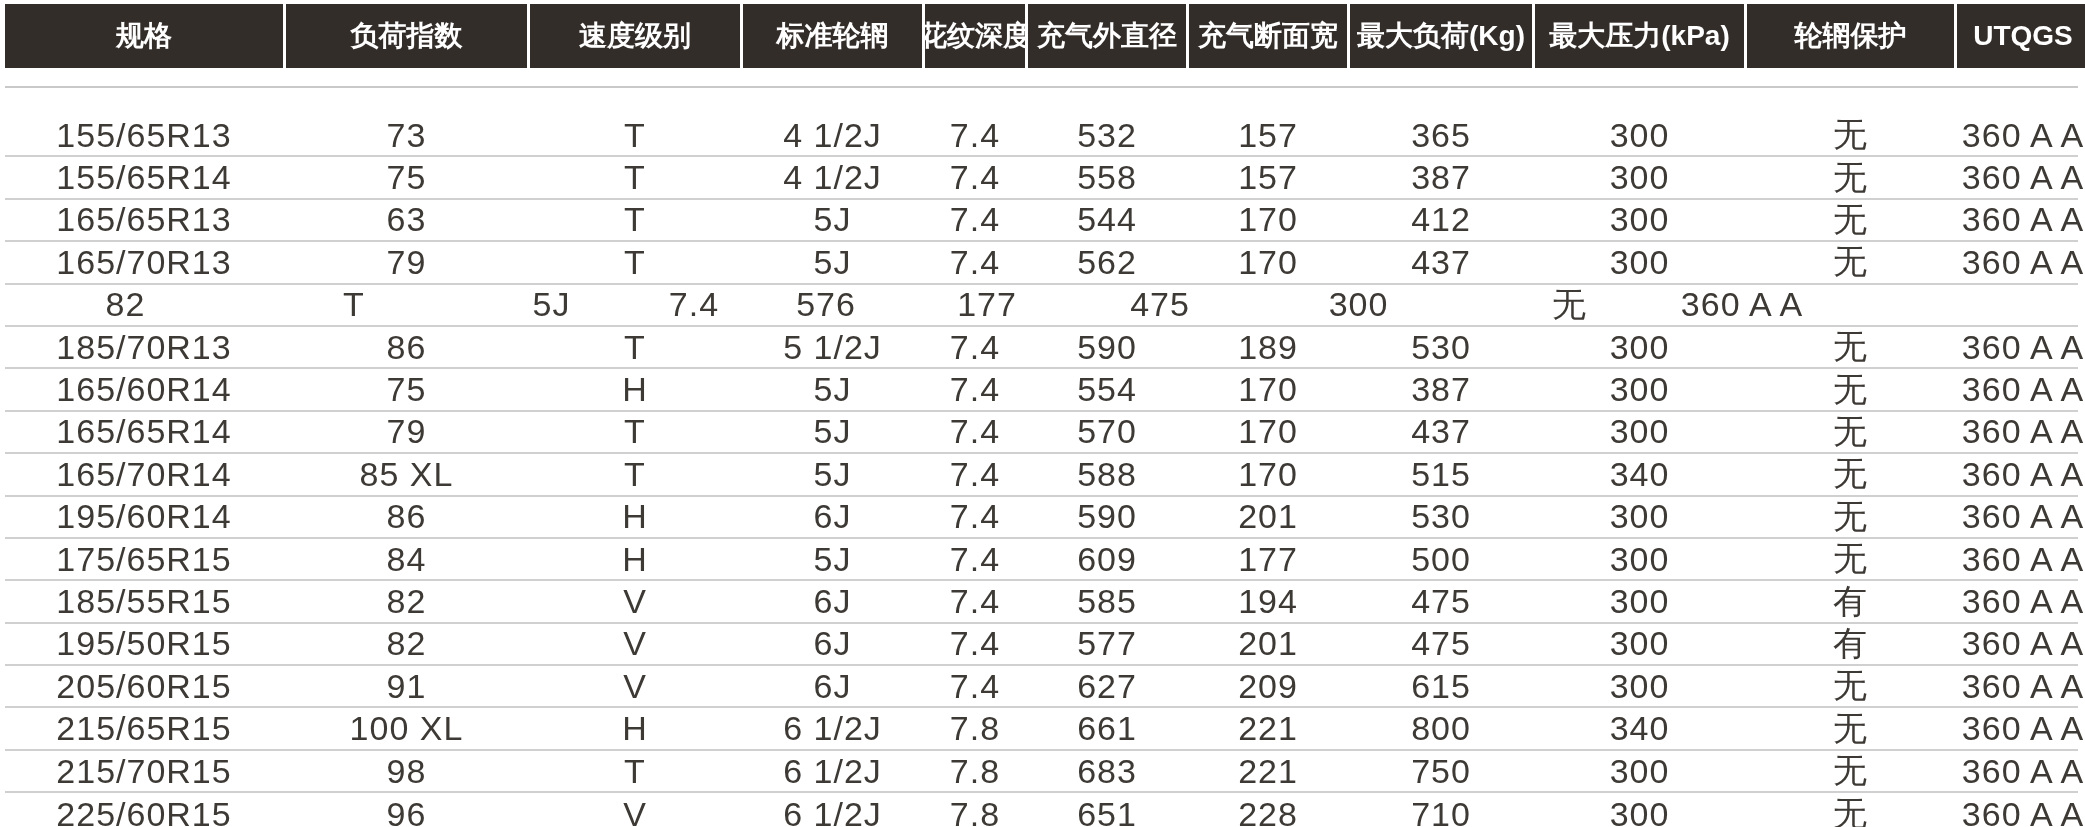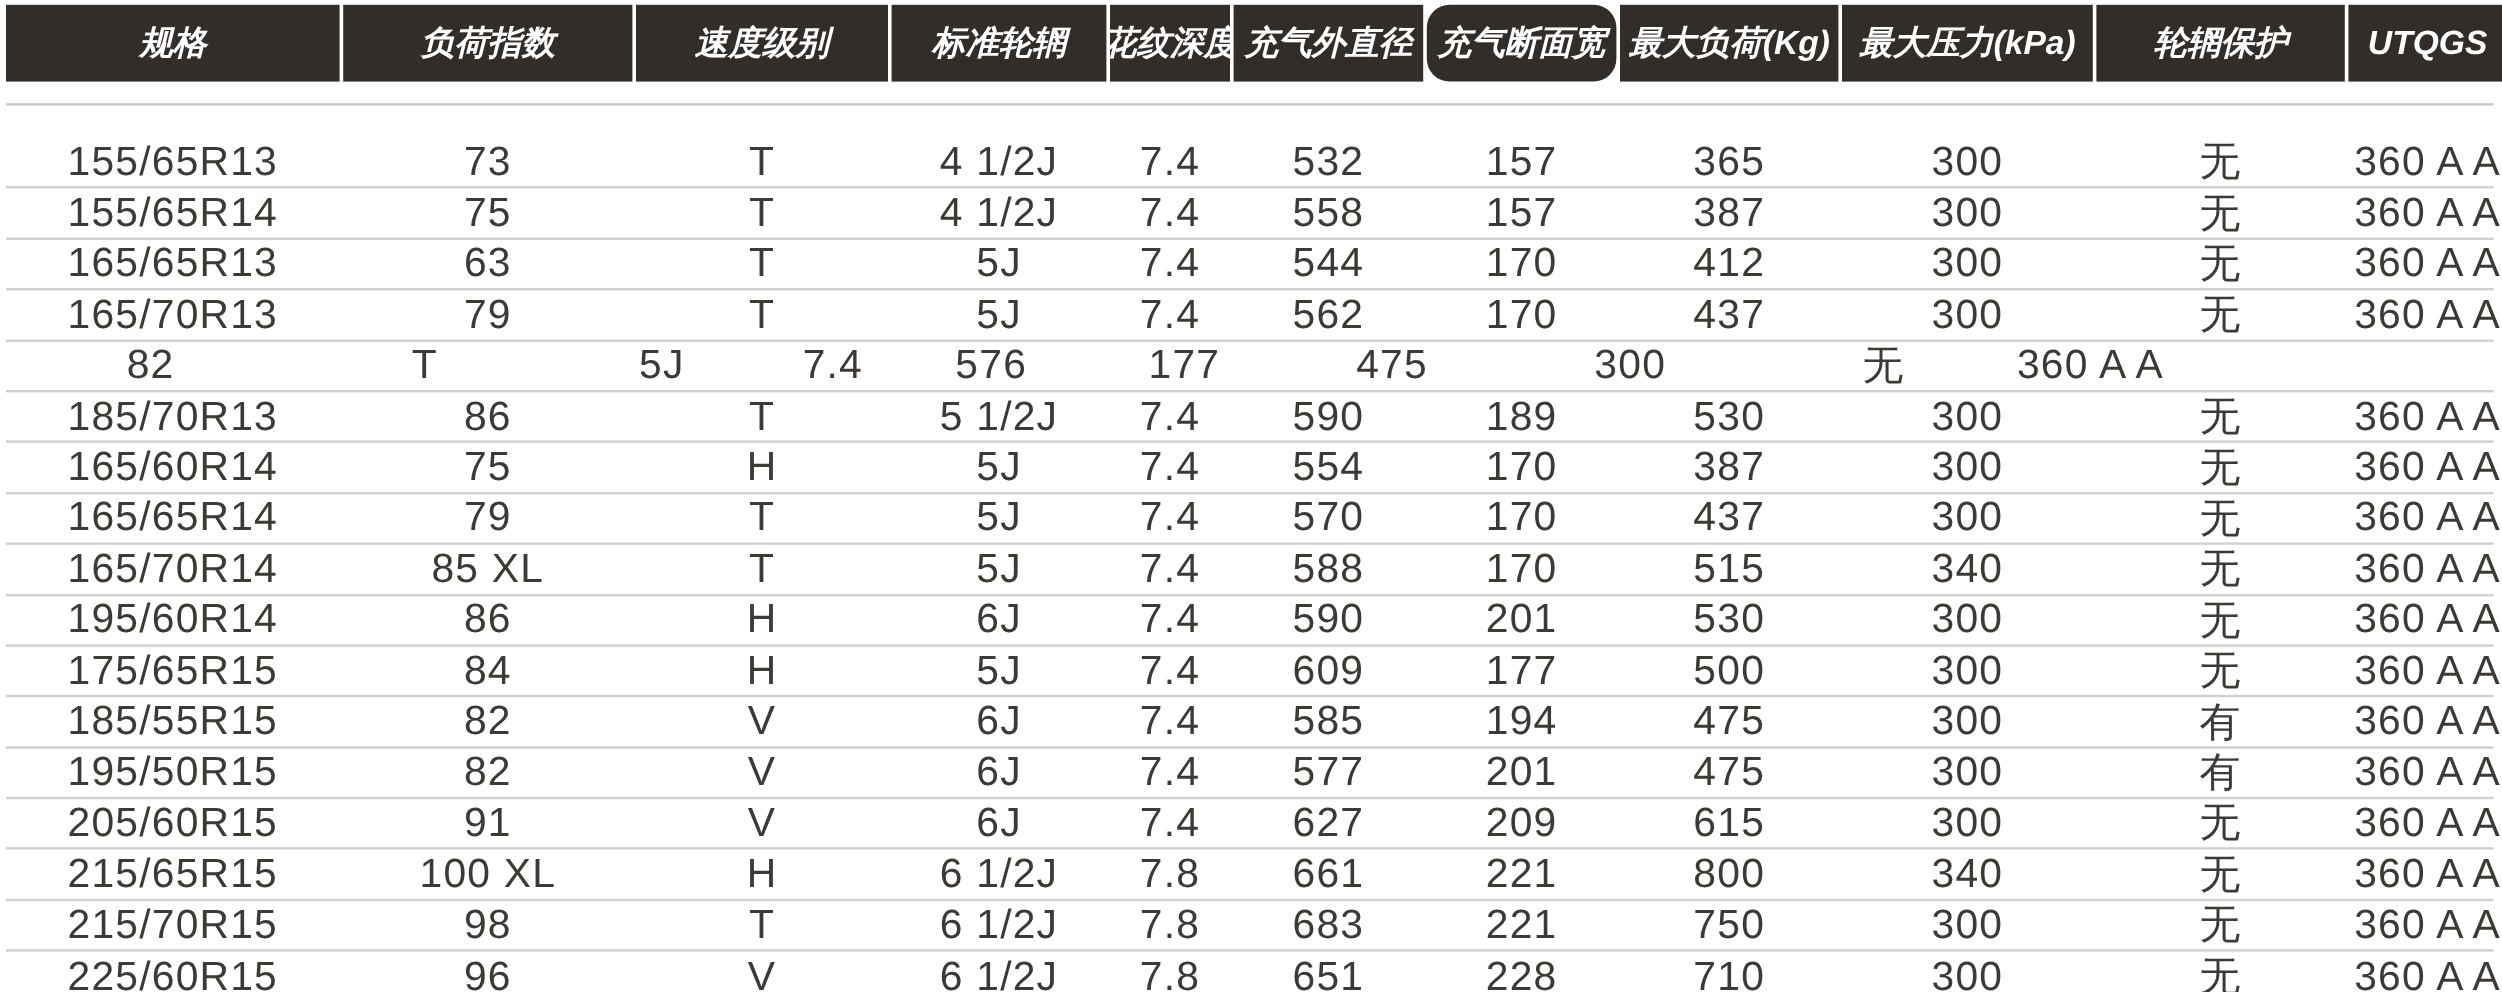--- a/index.html
+++ b/index.html
@@ -37,7 +37,6 @@
     justify-content: center;
     white-space: nowrap;
     overflow: hidden;
-    font-style: italic;
   }
   .header-rule {
     height: 2px;

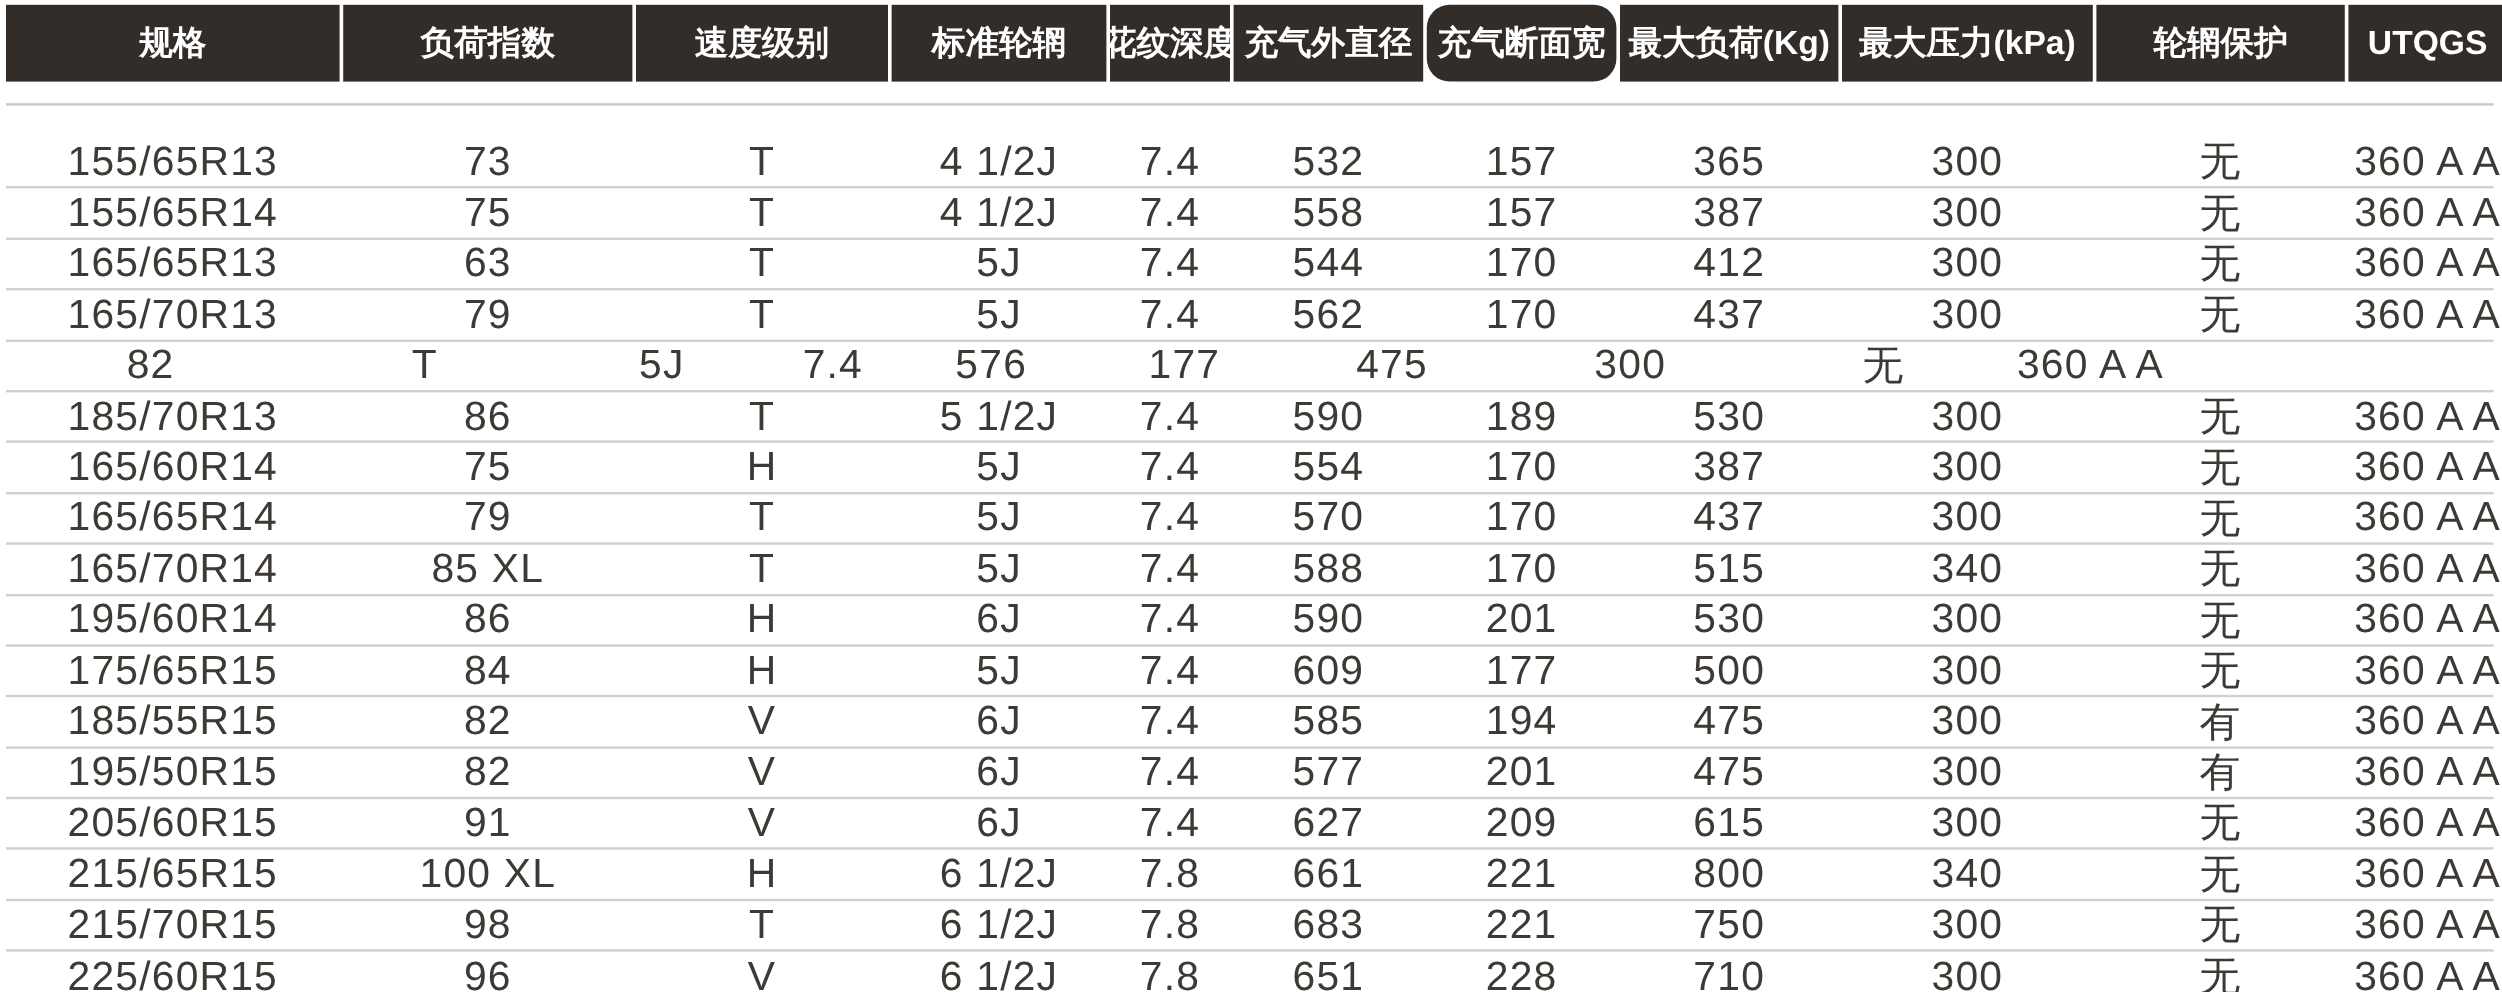--- a/index.html
+++ b/index.html
@@ -76,7 +76,7 @@
   .c3  { width: 179px; }
   .c4  { width: 100px; text-align: right; }
   .c5  { width: 158px; }
-  .c6  { width: 158px; border-radius: 19px; }
+  .c6  { width: 158px; }
   .c7  { width: 182px; }
   .c8  { width: 209px; }
   .c9  { width: 207px; }

